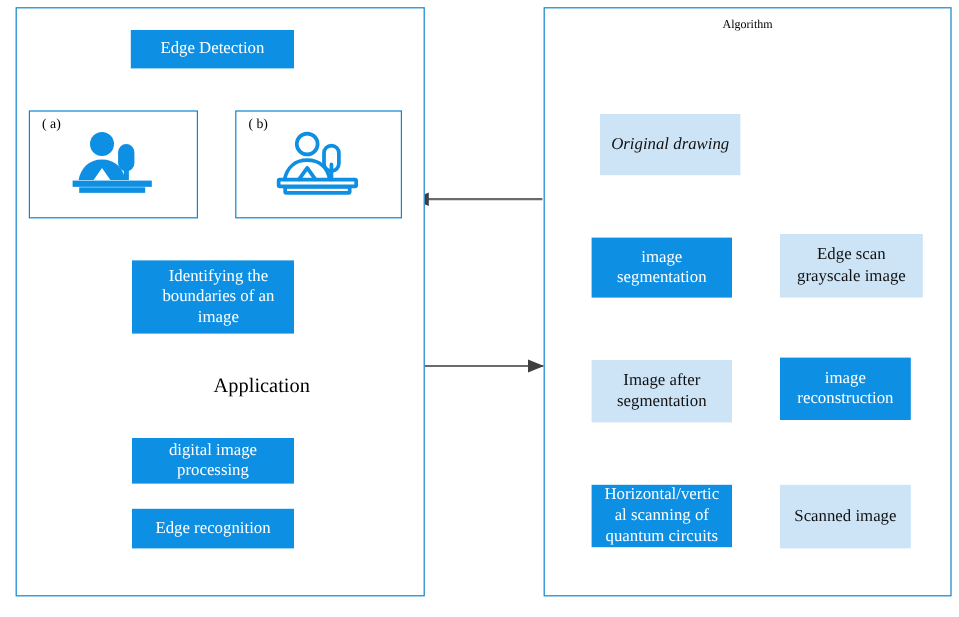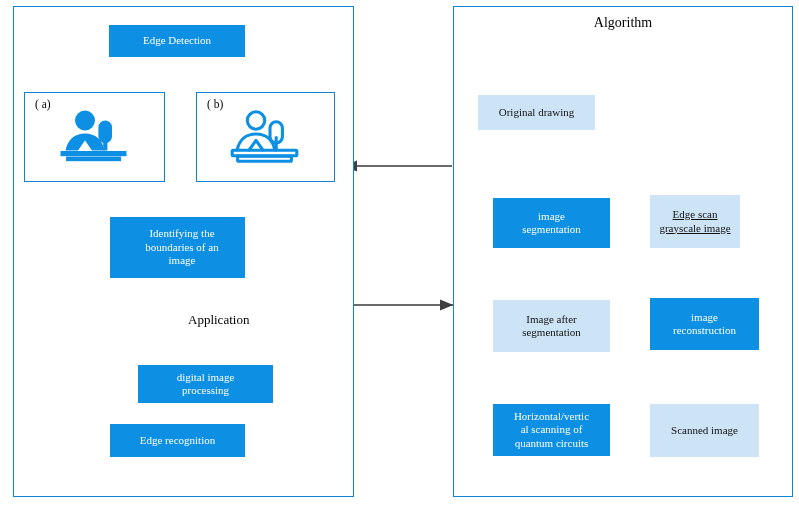--- a/index.html
+++ b/index.html
@@ -35,7 +35,7 @@
     top: 8px;
     left: 0;
     text-align: center;
-    font-size: 14px;
+    font-size: 10px;
     color: #000000;
   }
 

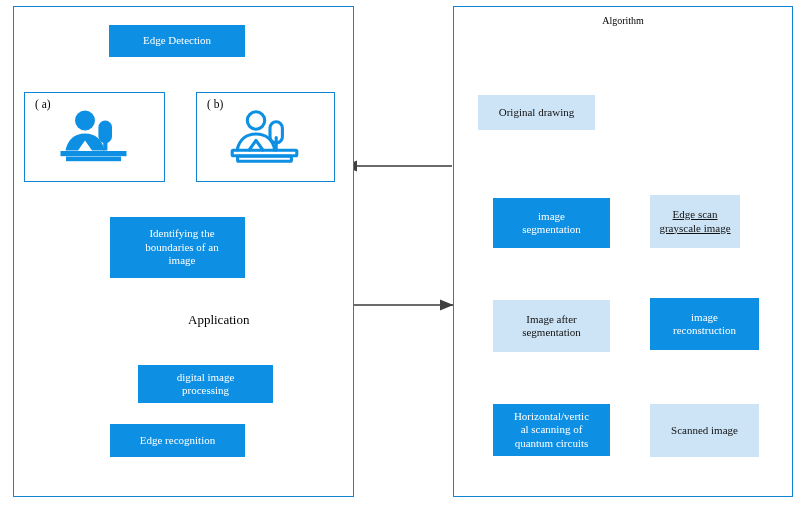--- a/index.html
+++ b/index.html
@@ -48,7 +48,7 @@
     justify-content: center;
     text-align: center;
     line-height: 1.22;
-    font-size: 11px;
+    font-size: 14px;
     padding: 2px 3px;
     white-space: pre-line;
   }

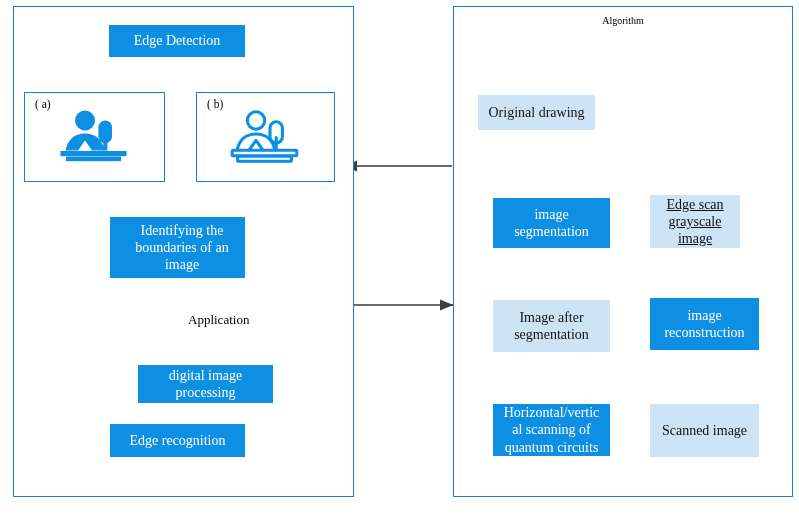--- a/index.html
+++ b/index.html
@@ -91,7 +91,7 @@
   }
 
   
-  #box-original    { left: 478px; top: 95px;  width: 117px; height: 35px; }
+  #box-original    { left: 500px; top: 95px;  width: 117px; height: 51px; font-style: italic; }
   #box-imgseg      { left: 493px; top: 198px; width: 117px; height: 50px; }
   #box-imgafter    { left: 493px; top: 300px; width: 117px; height: 52px; }
   #box-horizontal  { left: 493px; top: 404px; width: 117px; height: 52px; }

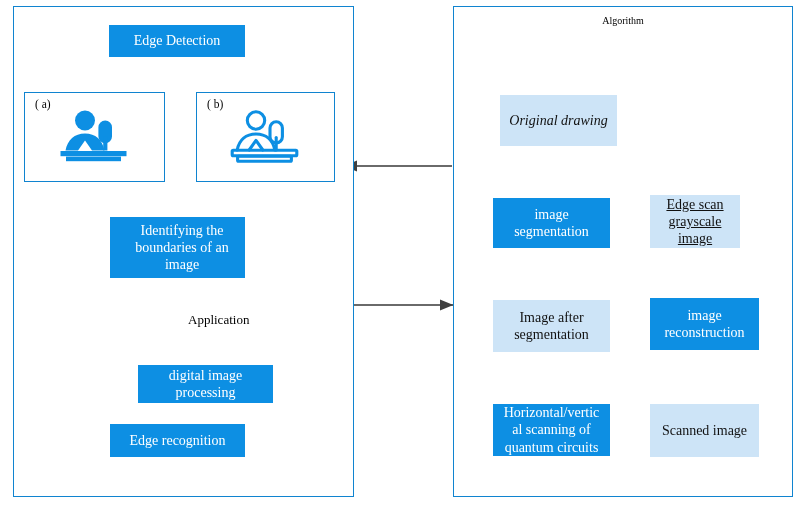--- a/index.html
+++ b/index.html
@@ -97,7 +97,7 @@
   #box-horizontal  { left: 493px; top: 404px; width: 117px; height: 52px; }
   #box-scanned     { left: 650px; top: 404px; width: 109px; height: 53px; text-align: center; }
   #box-imgrecon    { left: 650px; top: 298px; width: 109px; height: 52px; }
-  #box-edgescan    { left: 650px; top: 195px; width: 90px; height: 53px; text-decoration: underline; }
+  #box-edgescan    { left: 650px; top: 195px; width: 119px; height: 53px; }
 
   
   #label-application {

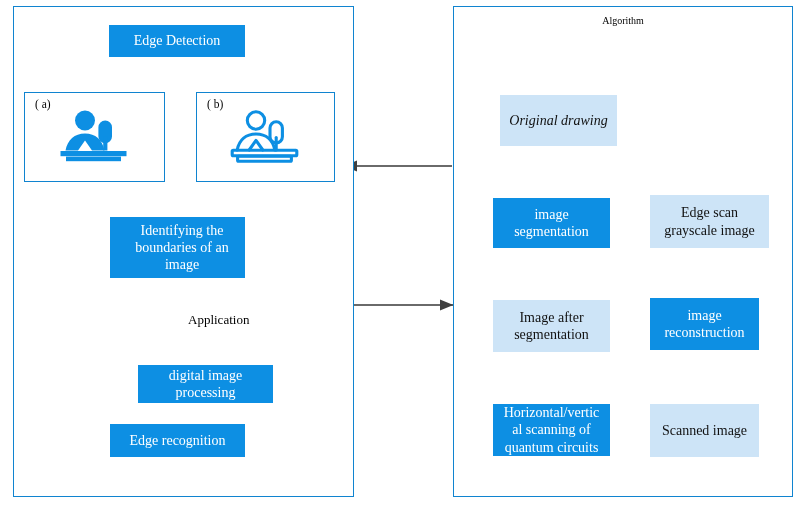--- a/index.html
+++ b/index.html
@@ -102,9 +102,9 @@
   
   #label-application {
     position: absolute;
-    left: 188px;
+    left: 178px;
     top: 312px;
-    font-size: 13px;
+    font-size: 17px;
     color: #000000;
   }
 </style>

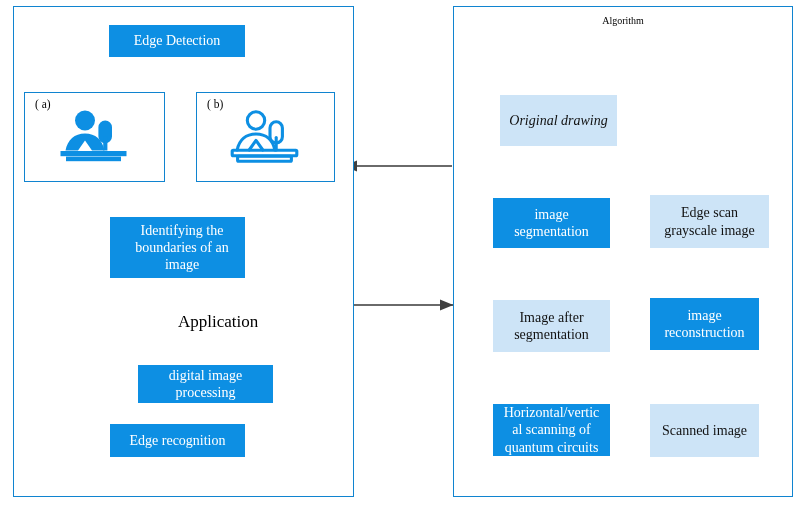--- a/index.html
+++ b/index.html
@@ -64,7 +64,7 @@
   
   #box-edge-detection   { left: 109px; top: 25px;  width: 136px; height: 32px; }
   #box-identifying      { left: 110px; top: 217px; width: 135px; height: 61px; padding-left: 12px; }
-  #box-digital          { left: 110px; top: 365px; width: 135px; height: 38px; margin-left: 28px; }
+  #box-digital          { left: 110px; top: 365px; width: 135px; height: 38px; }
   #box-brain            { left: 110px; top: 424px; width: 135px; height: 33px; }
 
   

